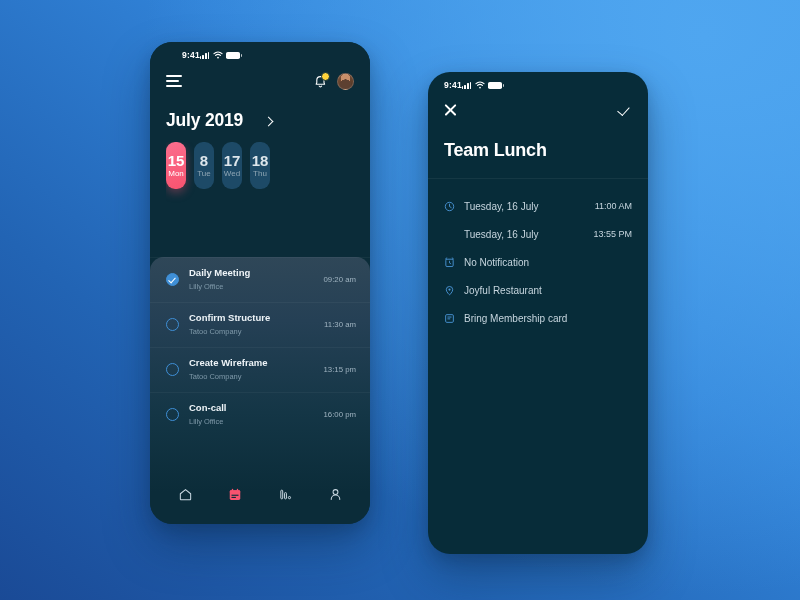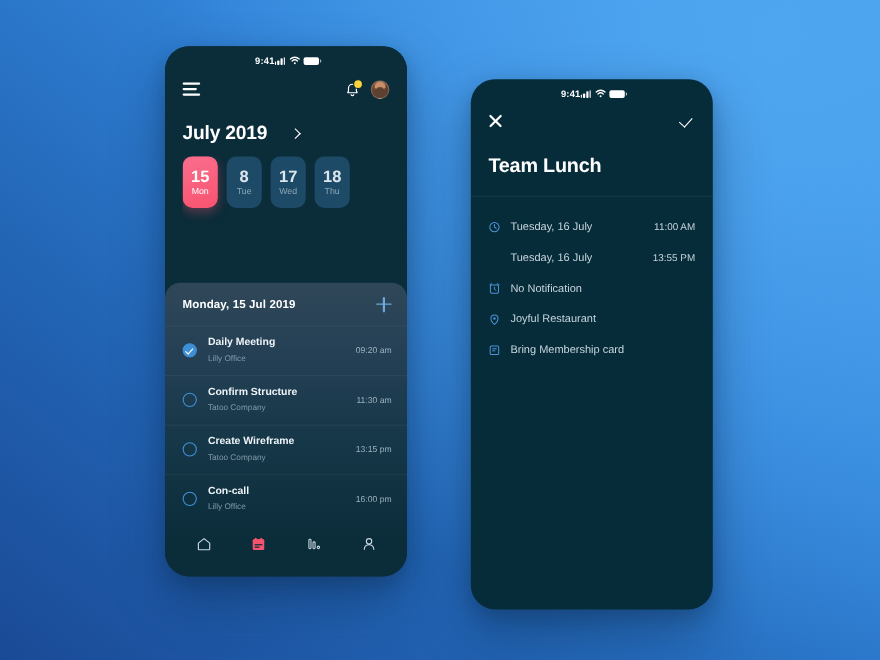--- a/index.html
+++ b/index.html
@@ -51,7 +51,7 @@
     padding: 4px 14px 0 16px;
     display: flex;
     align-items: center;
-    justify-content: center;
+    justify-content: flex-start;
     box-sizing: border-box;
   }
   .status-time {

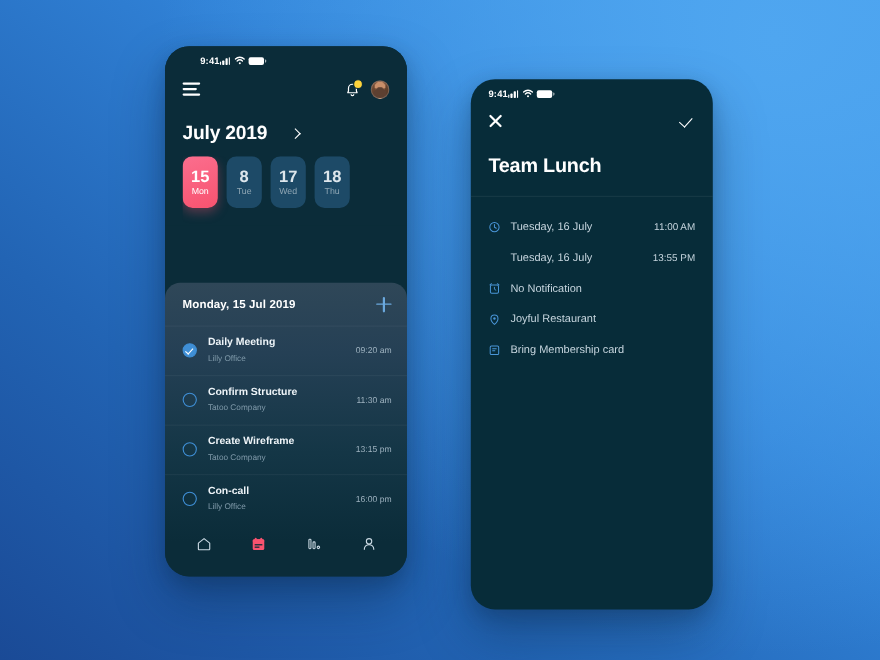--- a/index.html
+++ b/index.html
@@ -188,7 +188,7 @@
   }
   .date-card {
     flex: 0 0 auto;
-    width: 32px;
+    width: 20px;
     height: 47px;
     border-radius: 9px;
     background: #1d4a67;

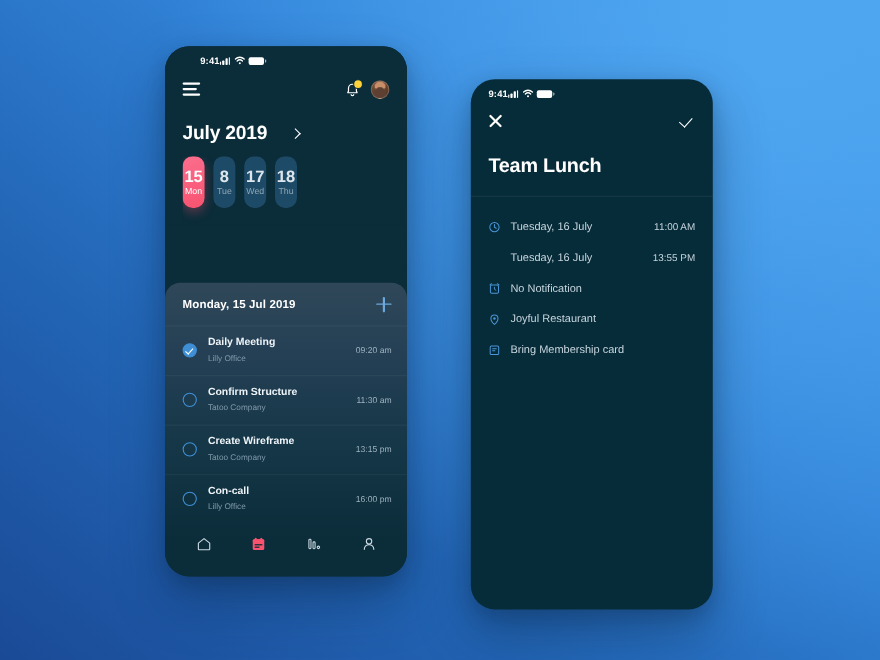--- a/index.html
+++ b/index.html
@@ -484,10 +484,6 @@
 
     <div class="sheet">
 
-      <div class="sheet-head">
-        <div class="sheet-title">Monday, 15 Jul 2019</div>
-        <div class="plus"></div>
-      </div>
 
       <div class="task">
         <div class="check done"></div>

